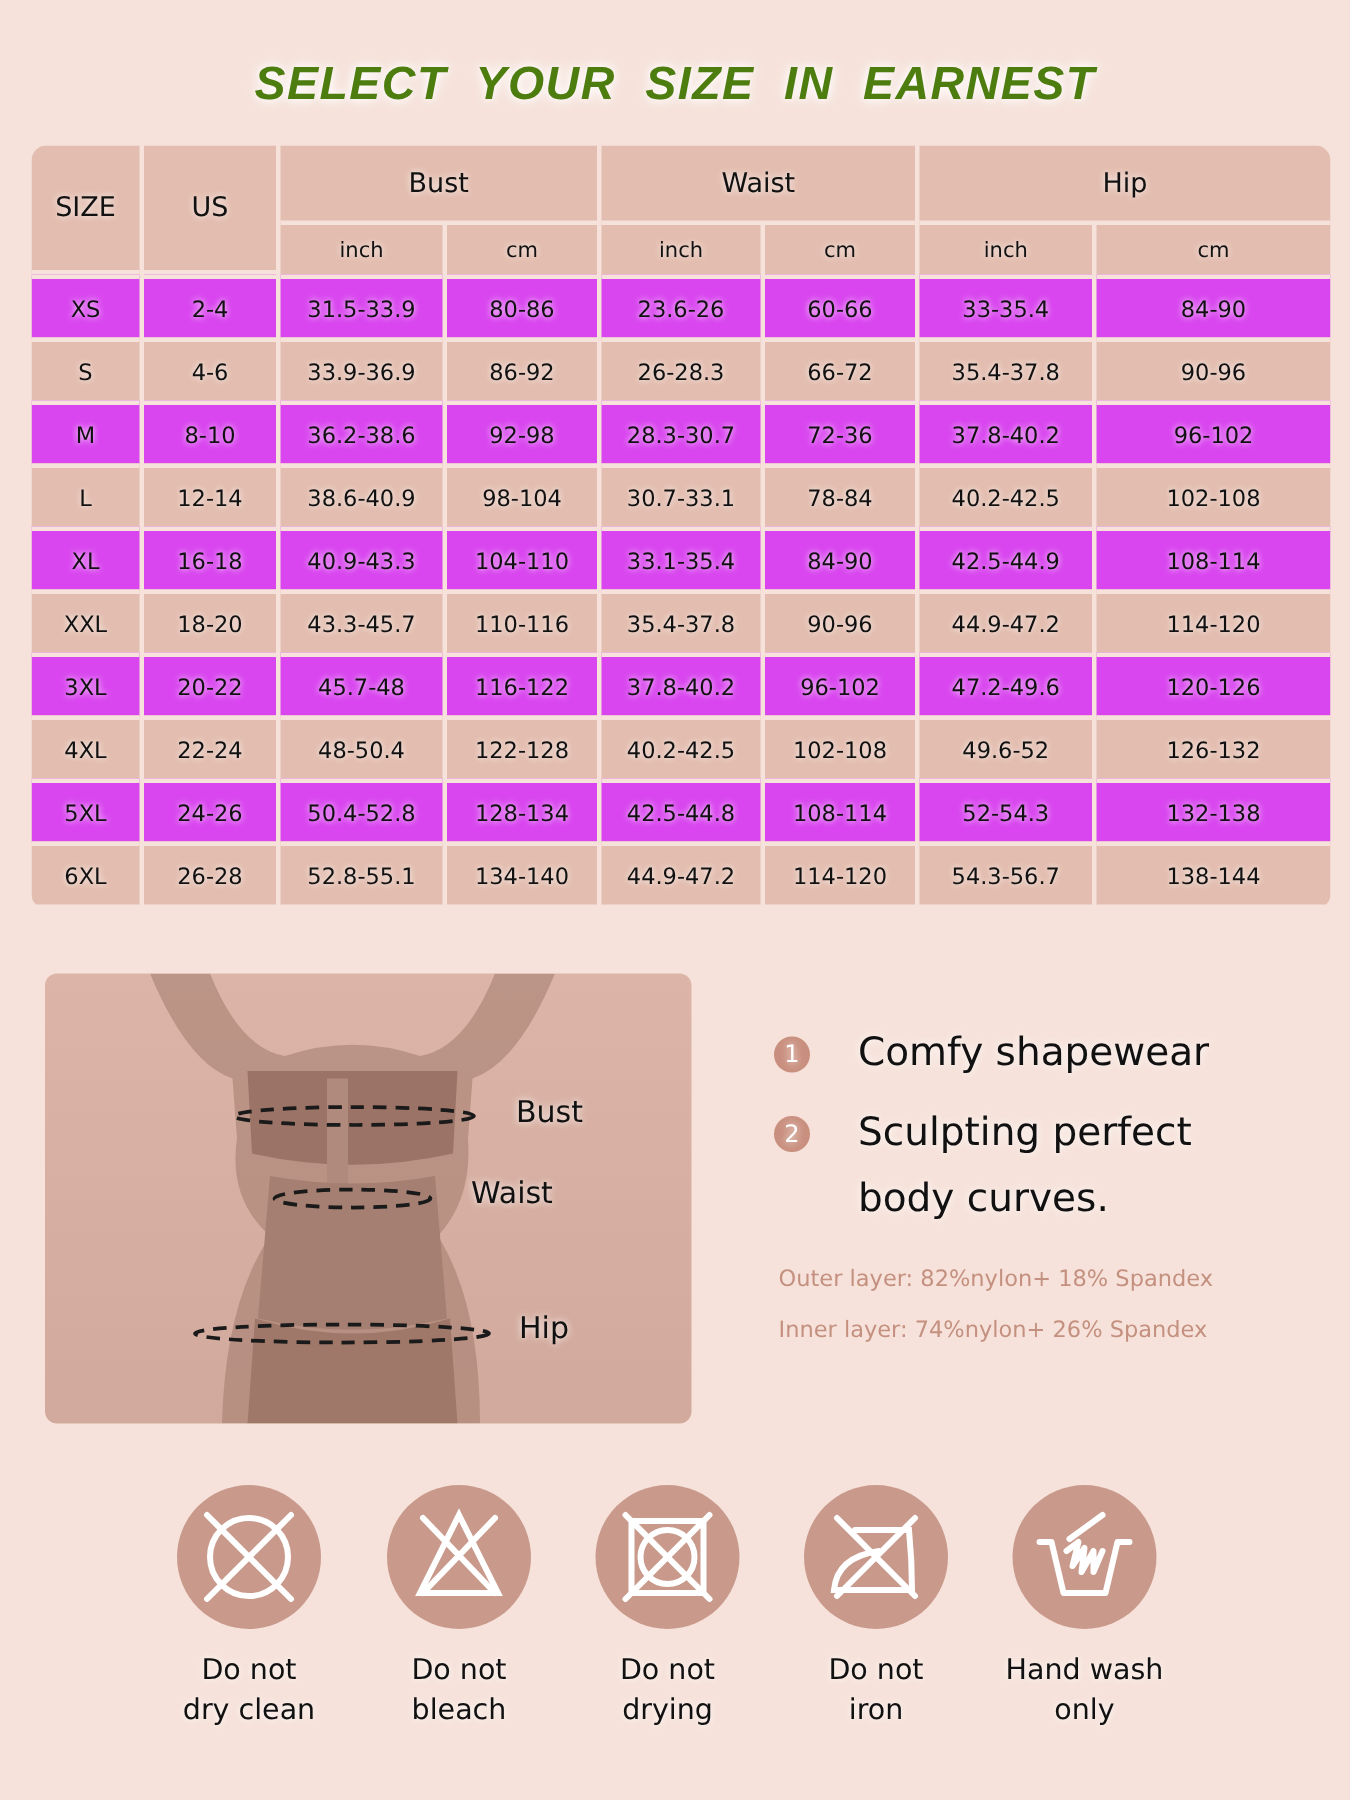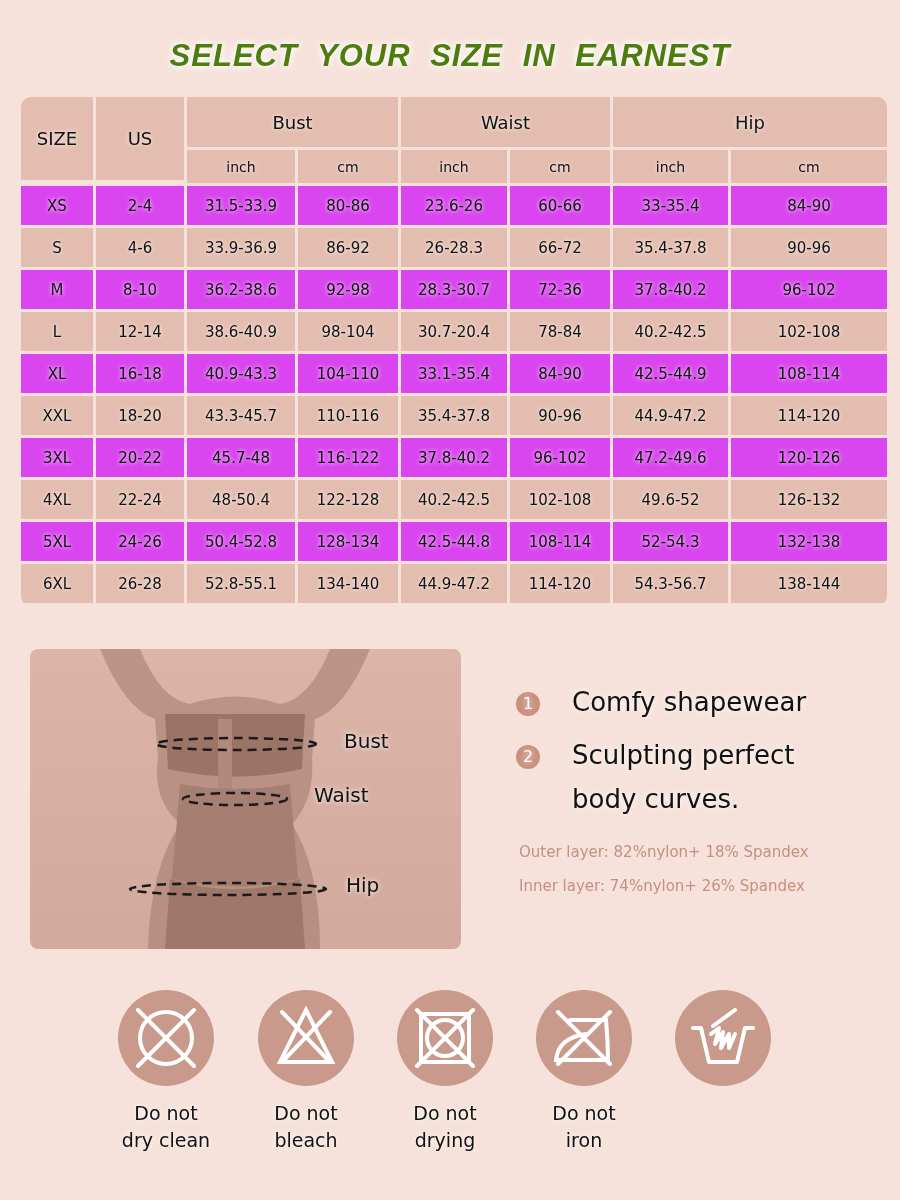--- a/index.html
+++ b/index.html
@@ -83,7 +83,7 @@
           <td>12-14</td>
           <td>38.6-40.9</td>
           <td>98-104</td>
-          <td>30.7-20.4</td>
+          <td>30.7-33.1</td>
           <td>78-84</td>
           <td>40.2-42.5</td>
           <td>102-108</td>

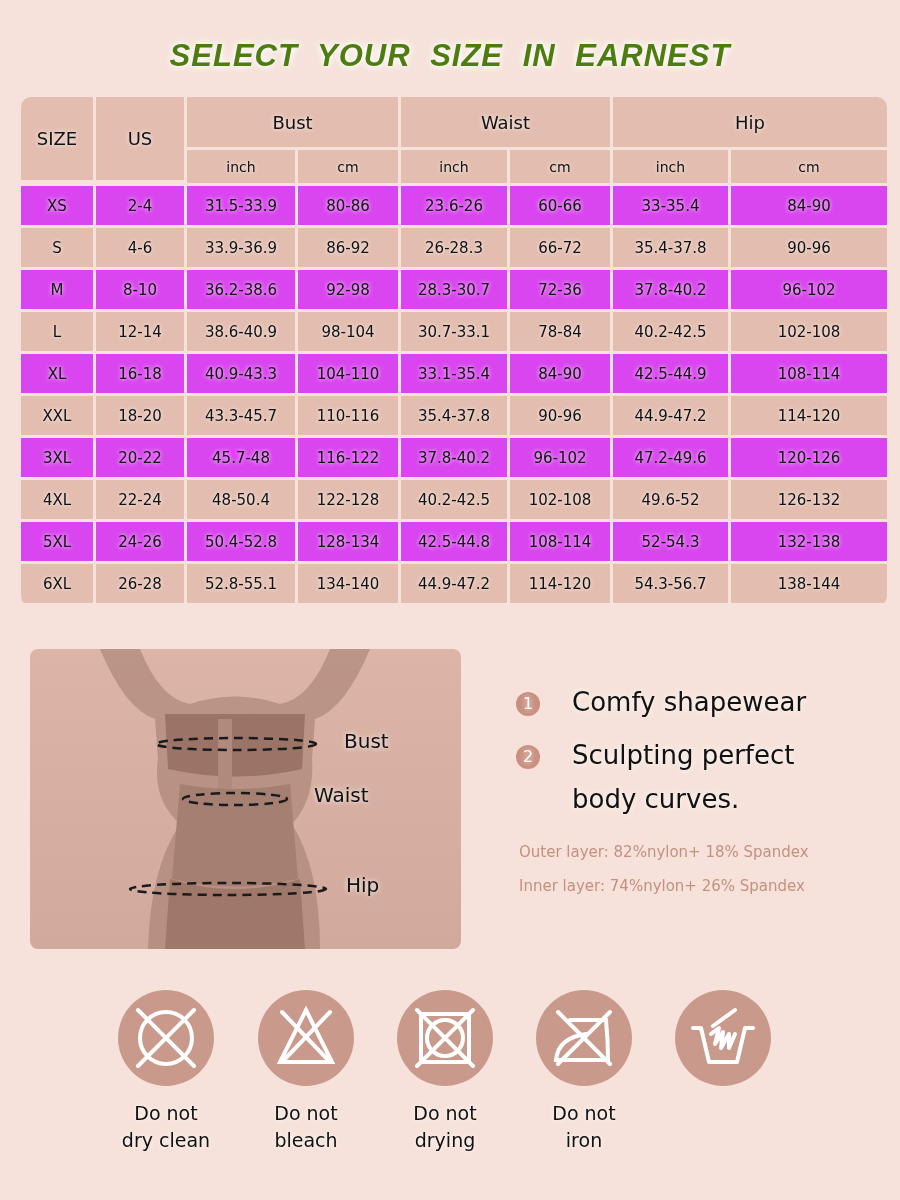--- a/index.html
+++ b/index.html
@@ -250,6 +250,10 @@
         </g>
       </svg>
   </div>
+  <div class="lbl">
+      <div>Hand wash</div>
+      <div>only</div>
+    </div>
 </div>
 
 </body></html>

